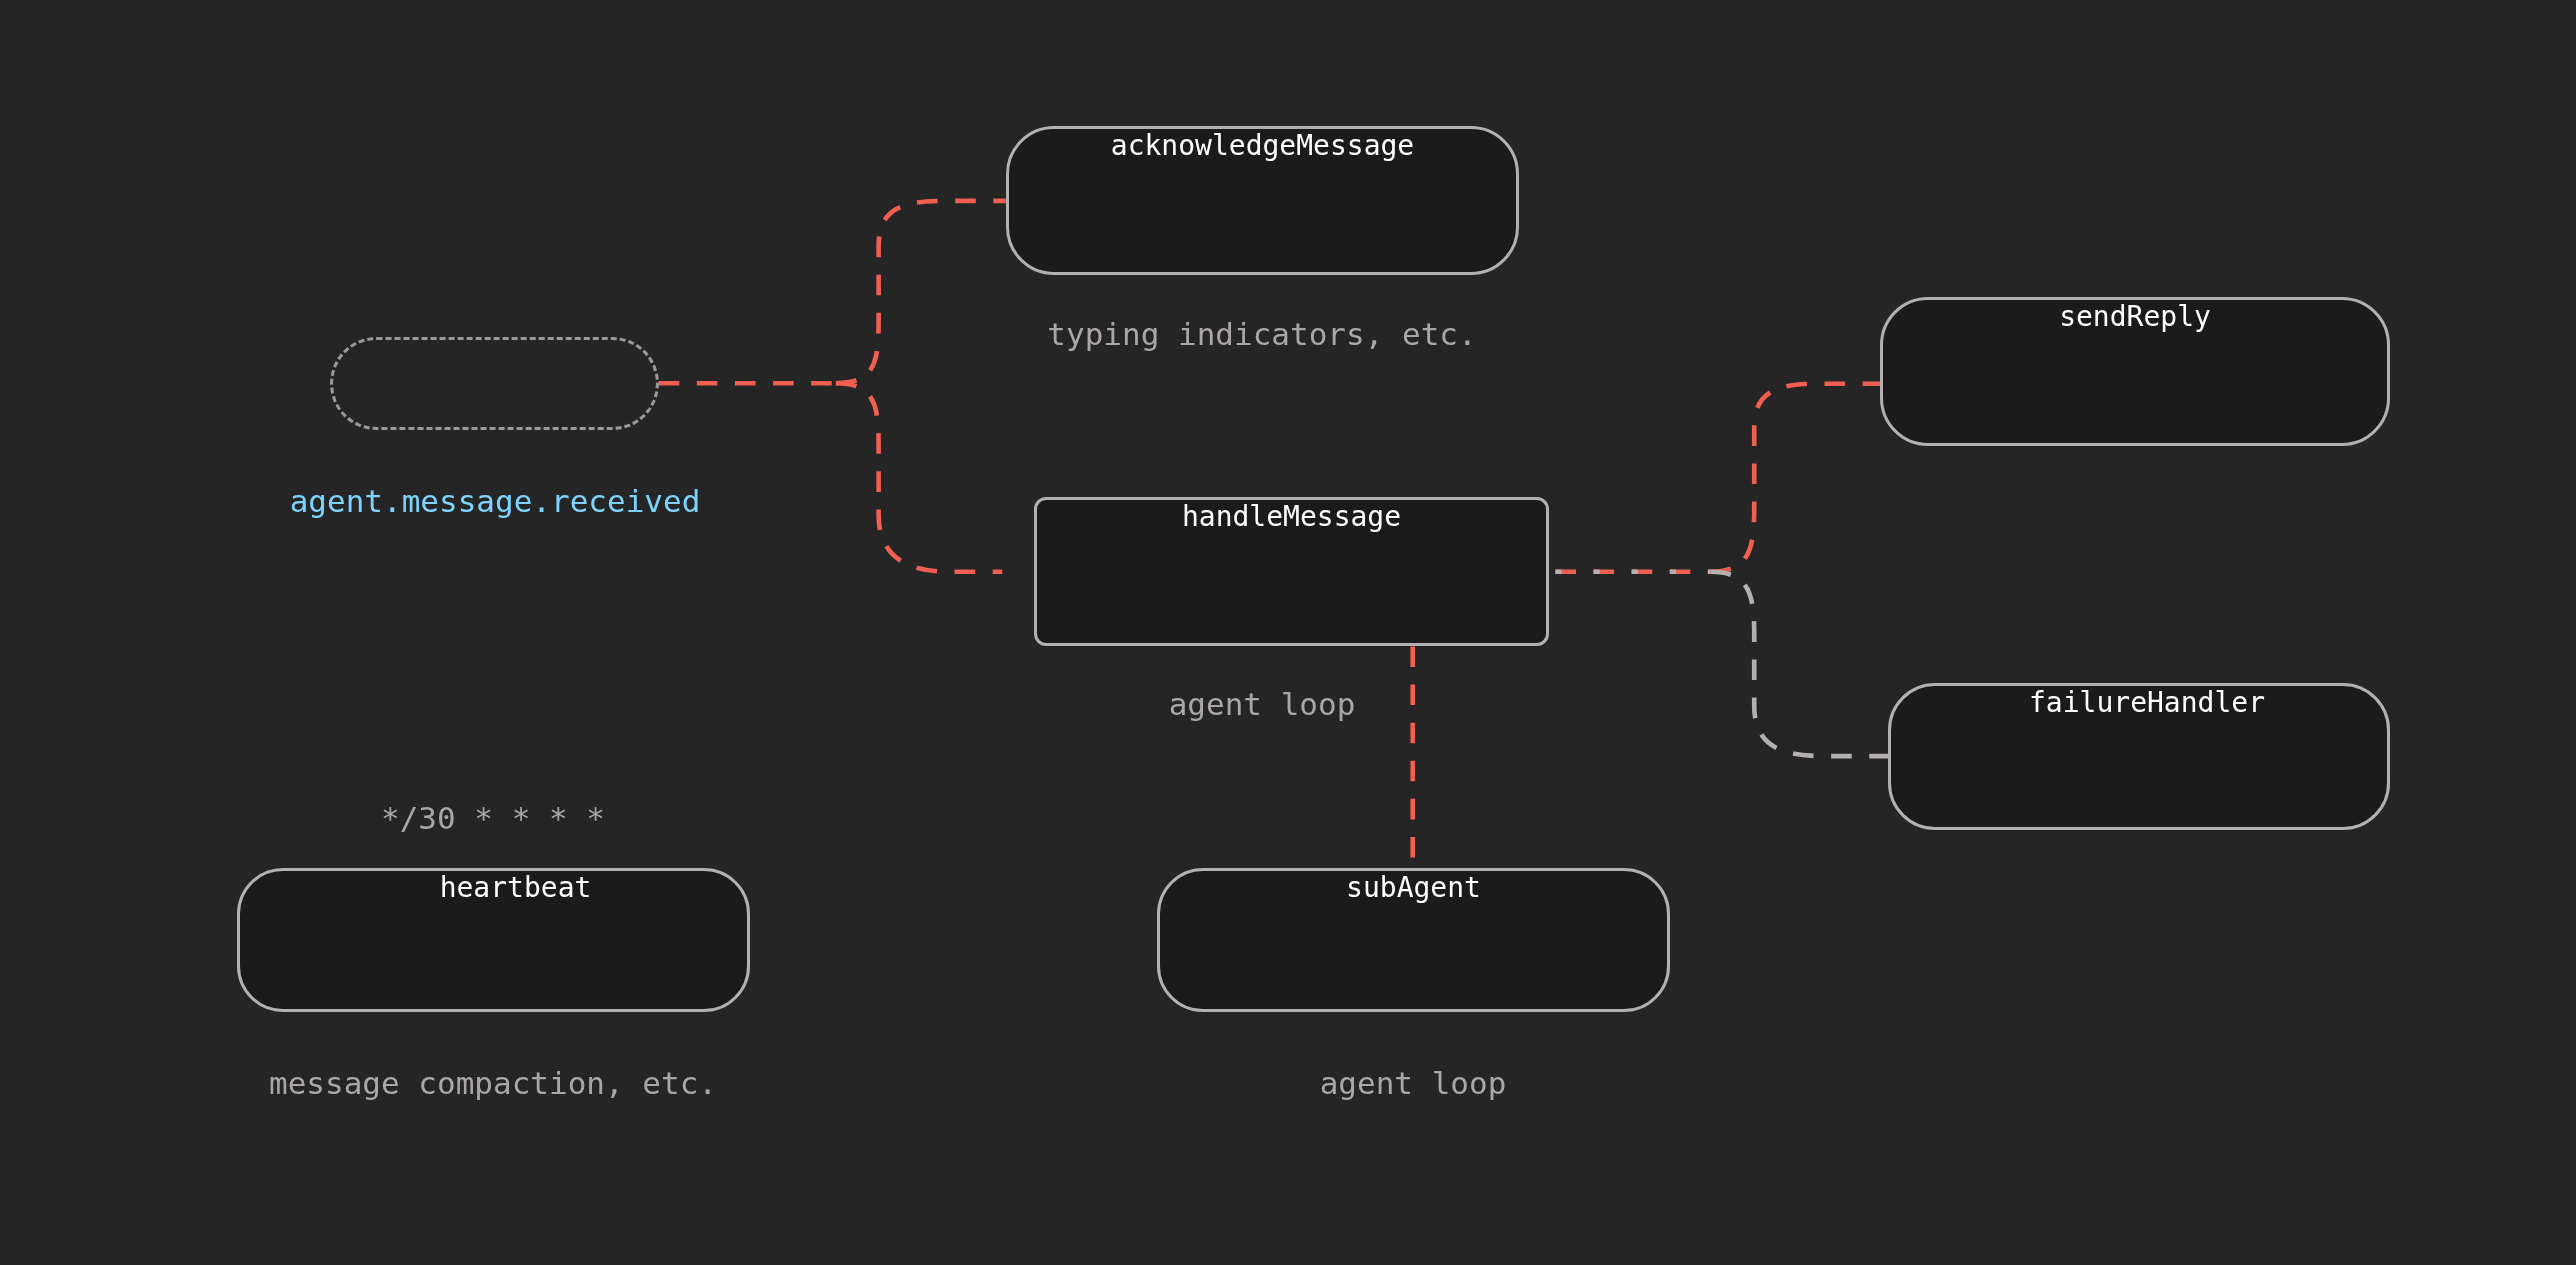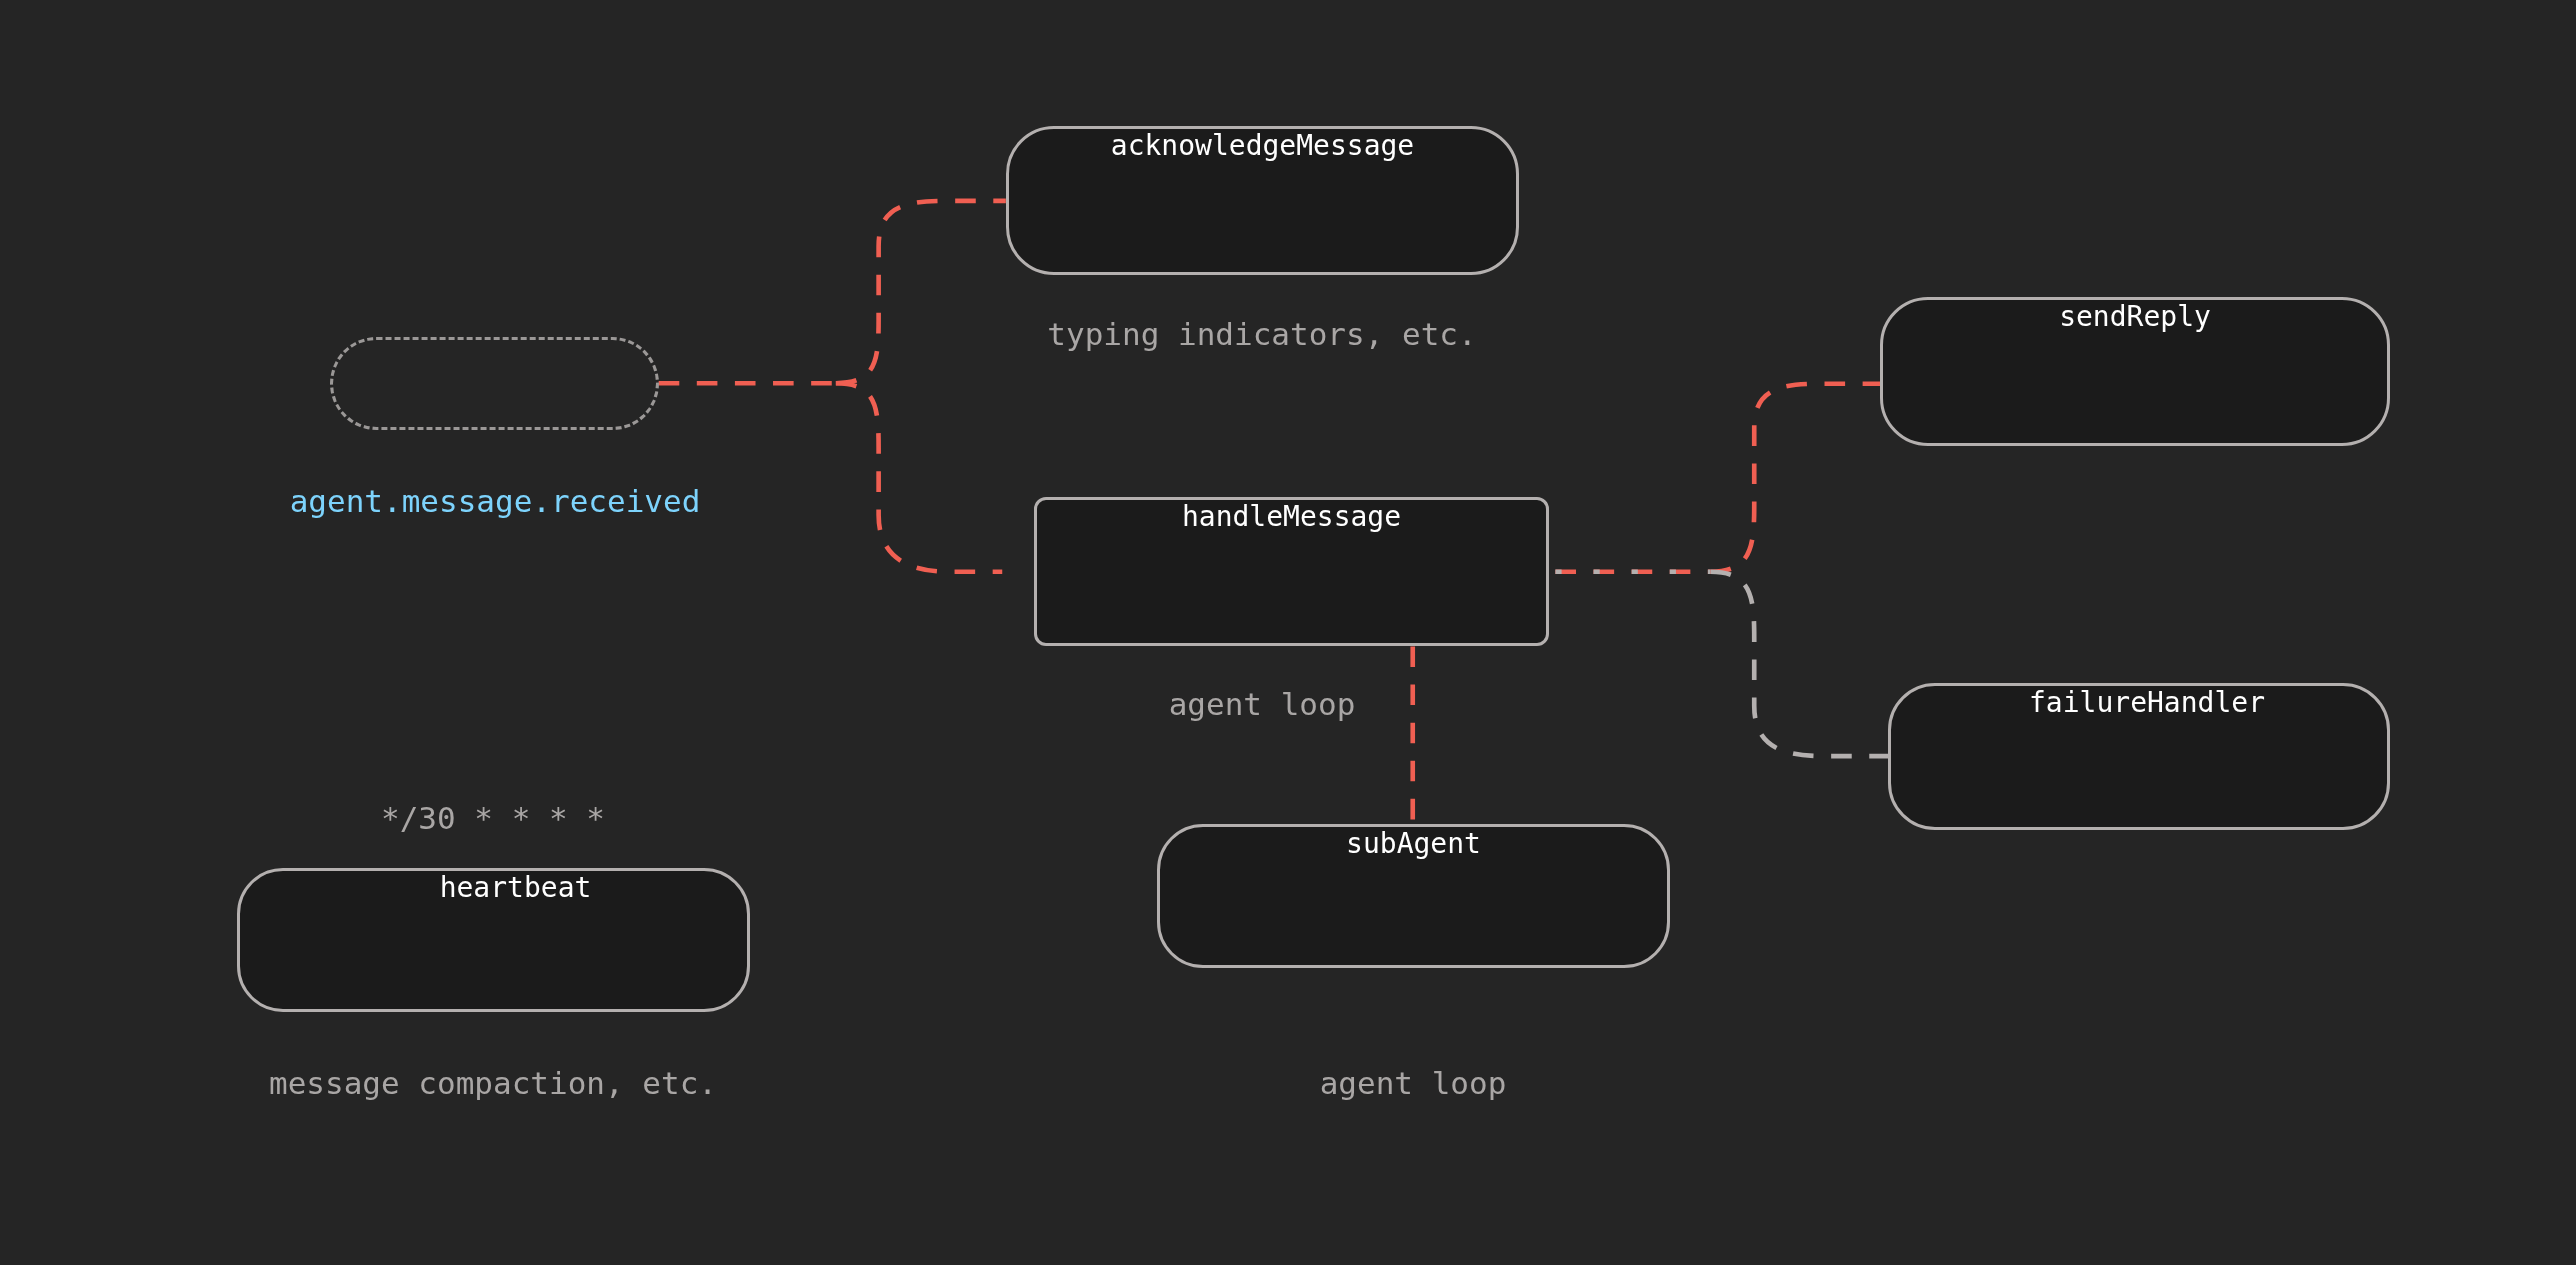--- a/index.html
+++ b/index.html
@@ -85,7 +85,7 @@
     <span>heartbeat</span>
   </div>
 
-  <div class="node" style="left: 1157px; top: 824px; width: 513px; height: 144px; border-radius: 46px;">
+  <div class="node" style="left: 1157px; top: 868px; width: 513px; height: 144px; border-radius: 46px;">
     <span>subAgent</span>
   </div>
 

